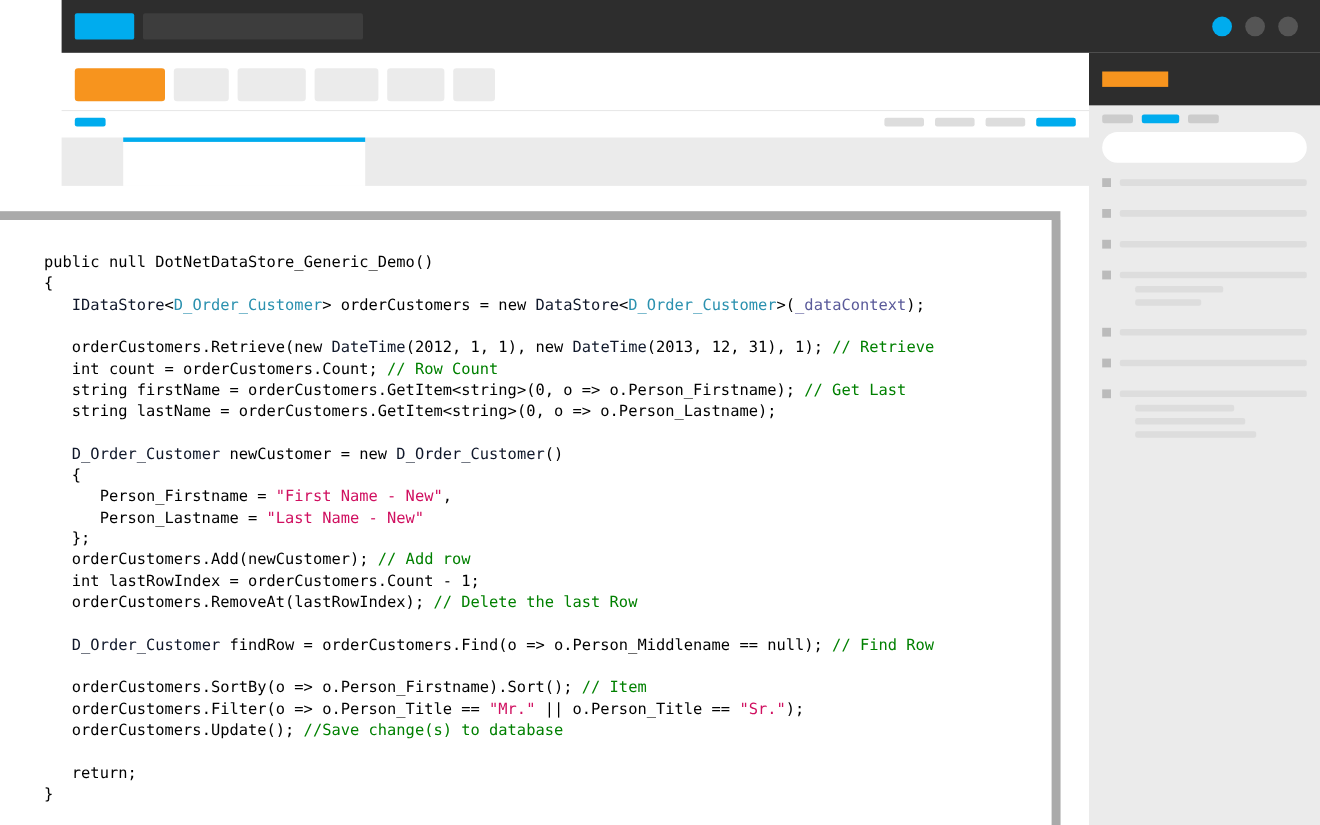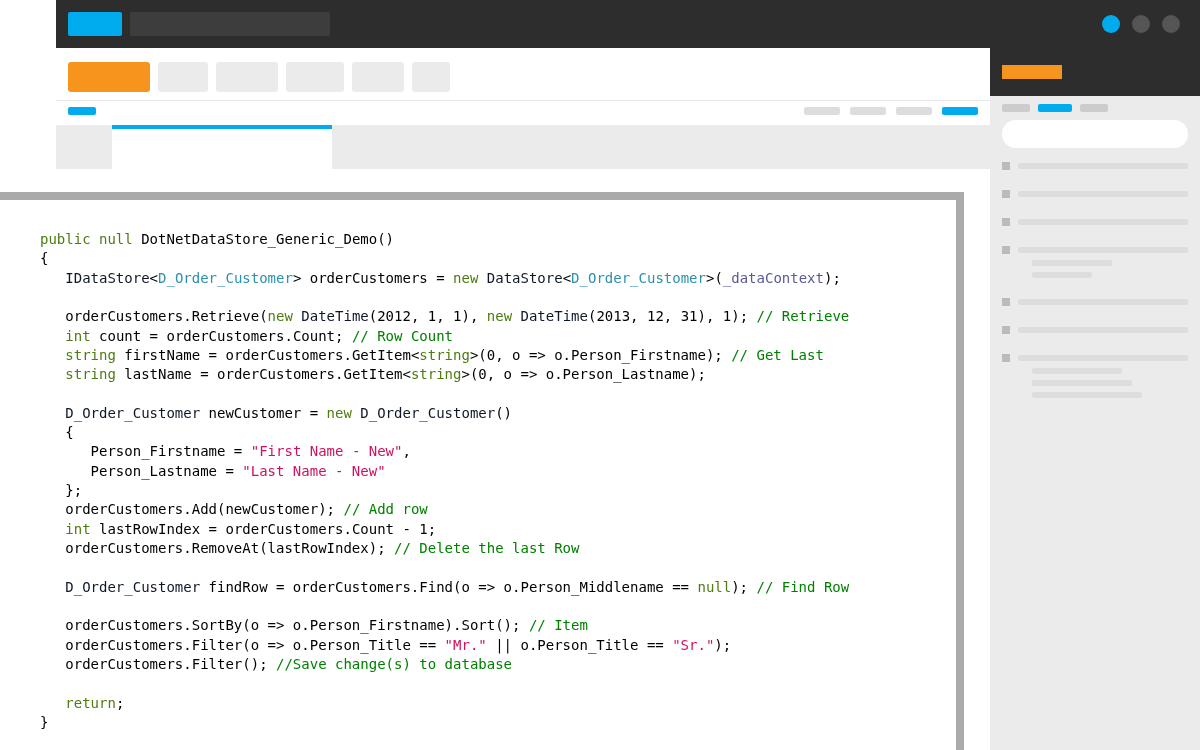--- a/index.html
+++ b/index.html
@@ -49,7 +49,7 @@
 .side-sub { margin-left: 30px; height: 6px; background: #ddd; border-radius: 2px; }
 .side-grp { margin-bottom: 14px; }
 .code-wrap { position: absolute; top: 200px; left: 0; width: 964px; background: #fff; border-right: 8px solid #aaa; box-shadow: 0 -8px 0 #aaa; padding: 30px 40px 40px; font-family: Consolas, Monaco, monospace; font-size: 14px; line-height: 1.38; }
-.kw { color: #4d7c0f; }
+.kw { color: #000000; }
 .tparam { color: #2b91af; }
 .str { color: #d01060; }
 .cmt { color: #008000; }

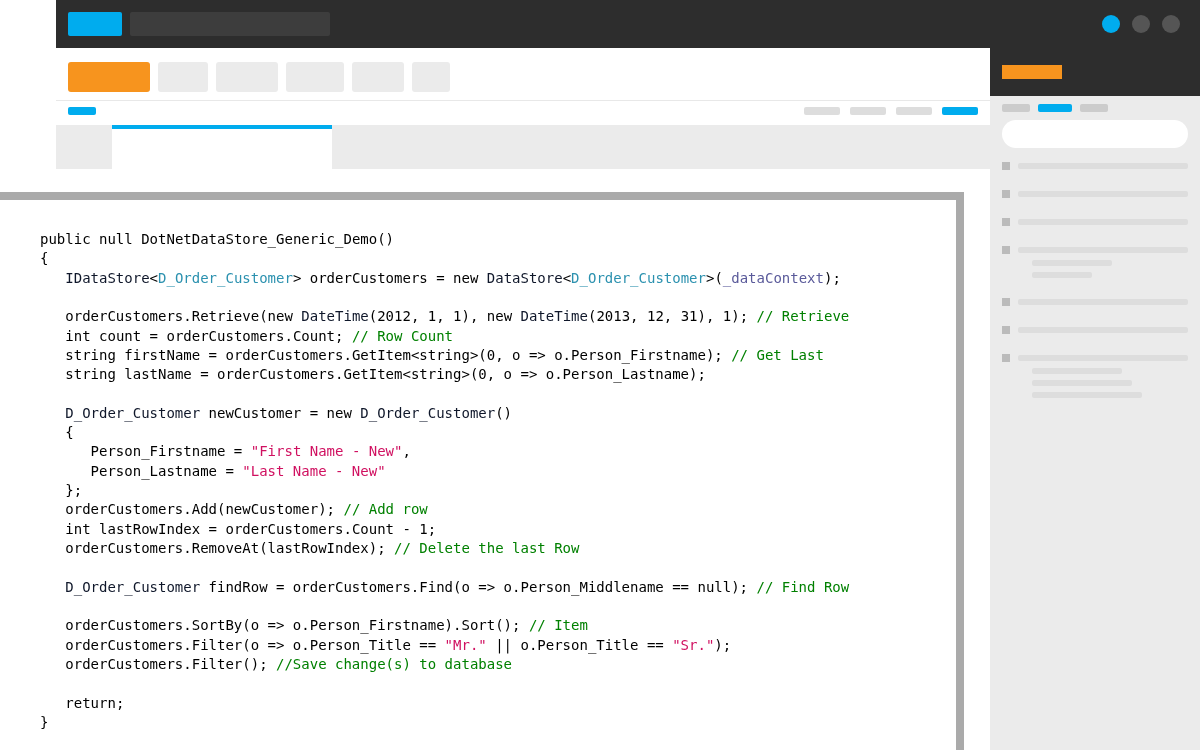--- a/index.html
+++ b/index.html
@@ -183,7 +183,7 @@
 
    <span>orderCustomers.SortBy(o =&gt; o.Person_Firstname).Sort(); </span><span class="cmt">// Item</span>
    <span>orderCustomers.Filter(o =&gt; o.Person_Title == </span><span class="str">"Mr."</span><span> || o.Person_Title == </span><span class="str">"Sr."</span><span>);</span>
-   <span>orderCustomers.Filter(); </span><span class="cmt">//Save change(s) to database</span>
+   <span>orderCustomers.Update(); </span><span class="cmt">//Save change(s) to database</span>
 
    <span class="kw">return</span>;
 }</pre>

